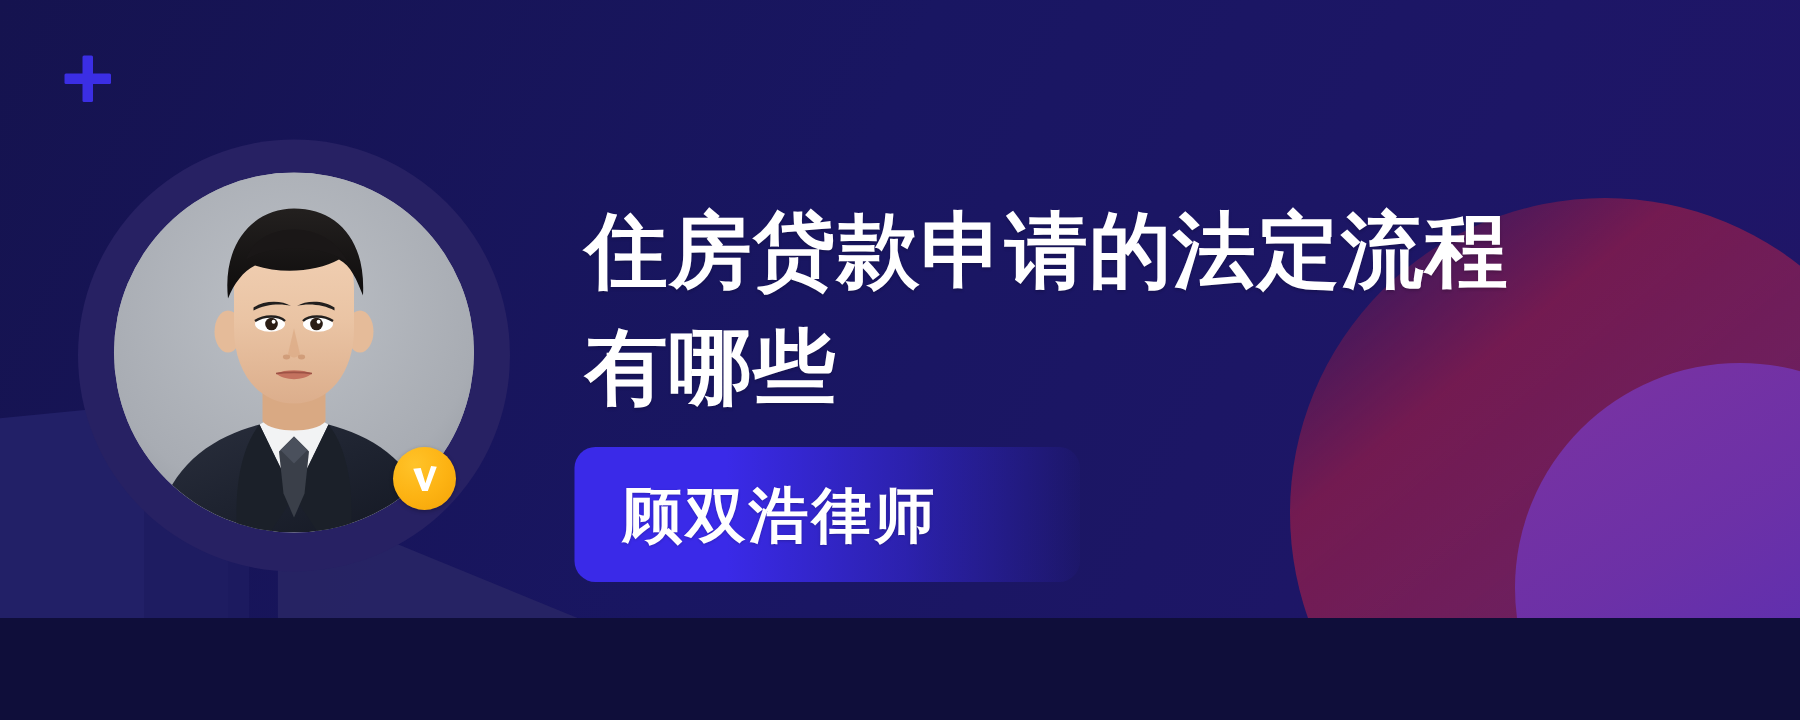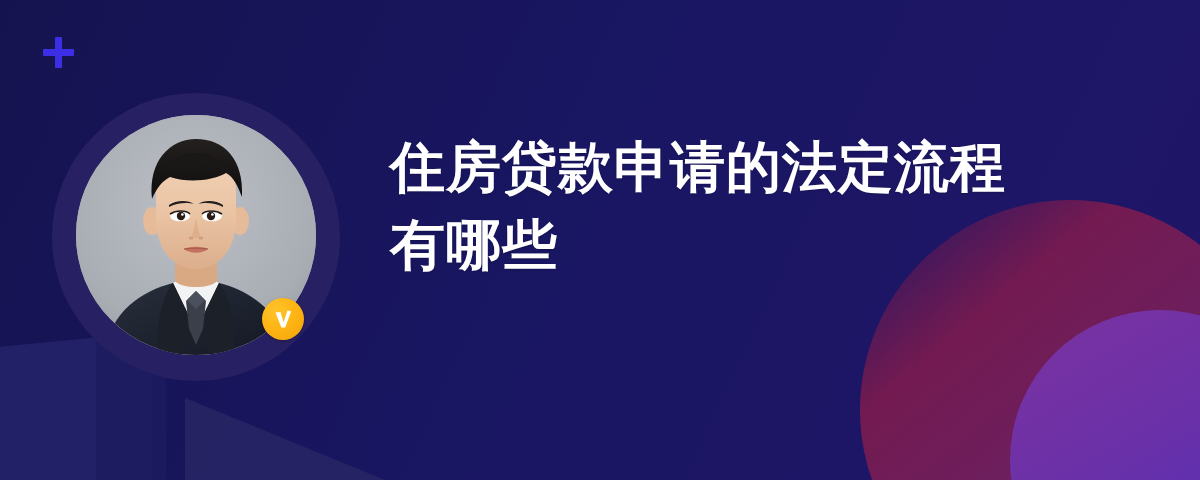--- a/index.html
+++ b/index.html
@@ -14,7 +14,7 @@
   #banner {
     position: relative;
     width: 1200px;
-    height: 480px;
+    height: 412px;
     overflow: hidden;
     background: #171561;
     background-image: linear-gradient(115deg, #15134f 0%, #191662 45%, #1d1666 75%, #201568 100%);

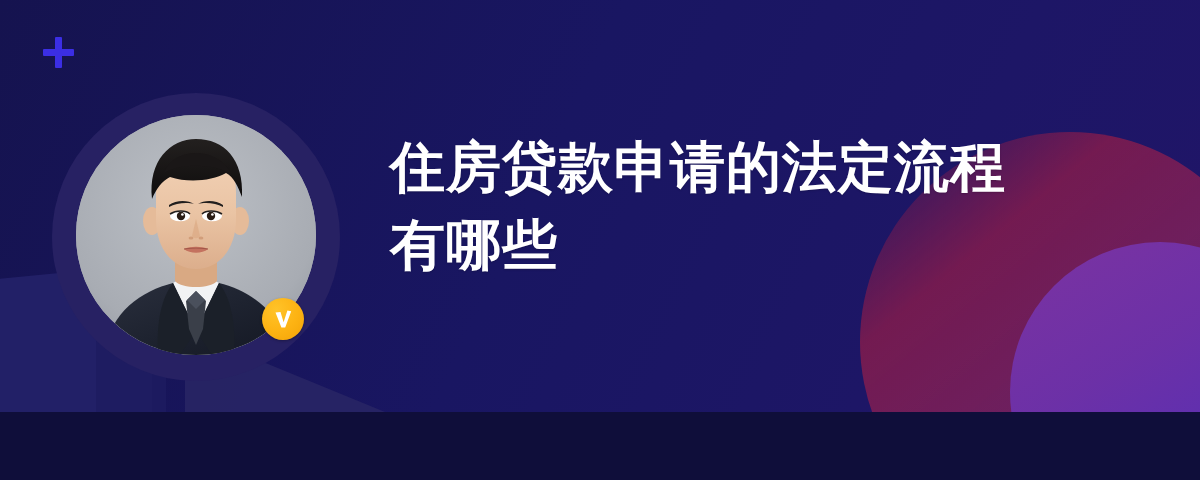--- a/index.html
+++ b/index.html
@@ -239,6 +239,9 @@
 有哪些</h1>
   </div>
 
+  <div class="name-badge">
+    <span class="name-badge-text">顾双浩律师</span>
+  </div>
 
 </div>
 

